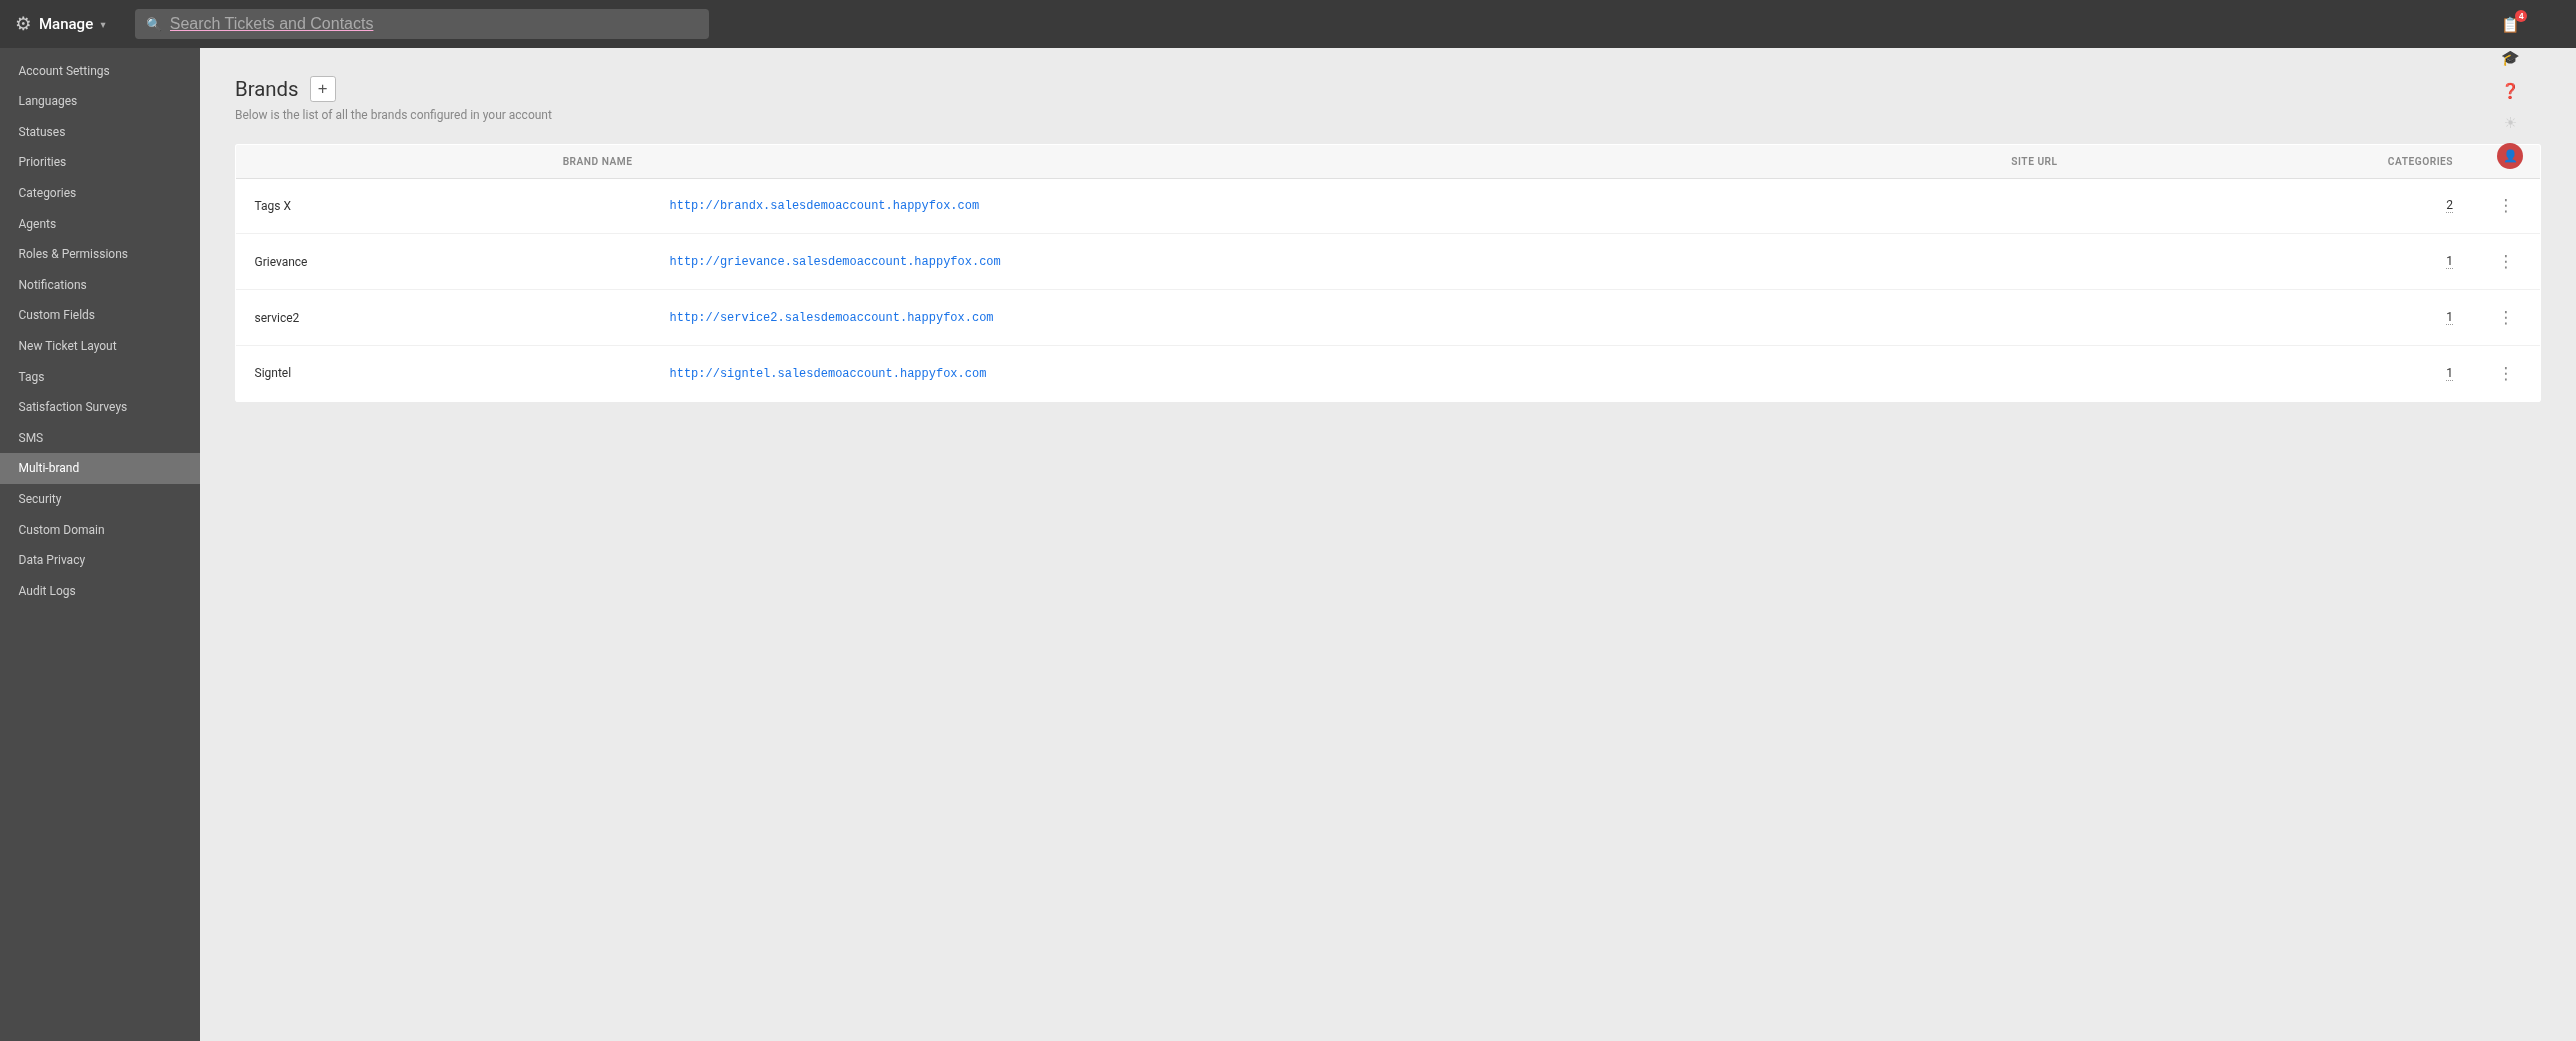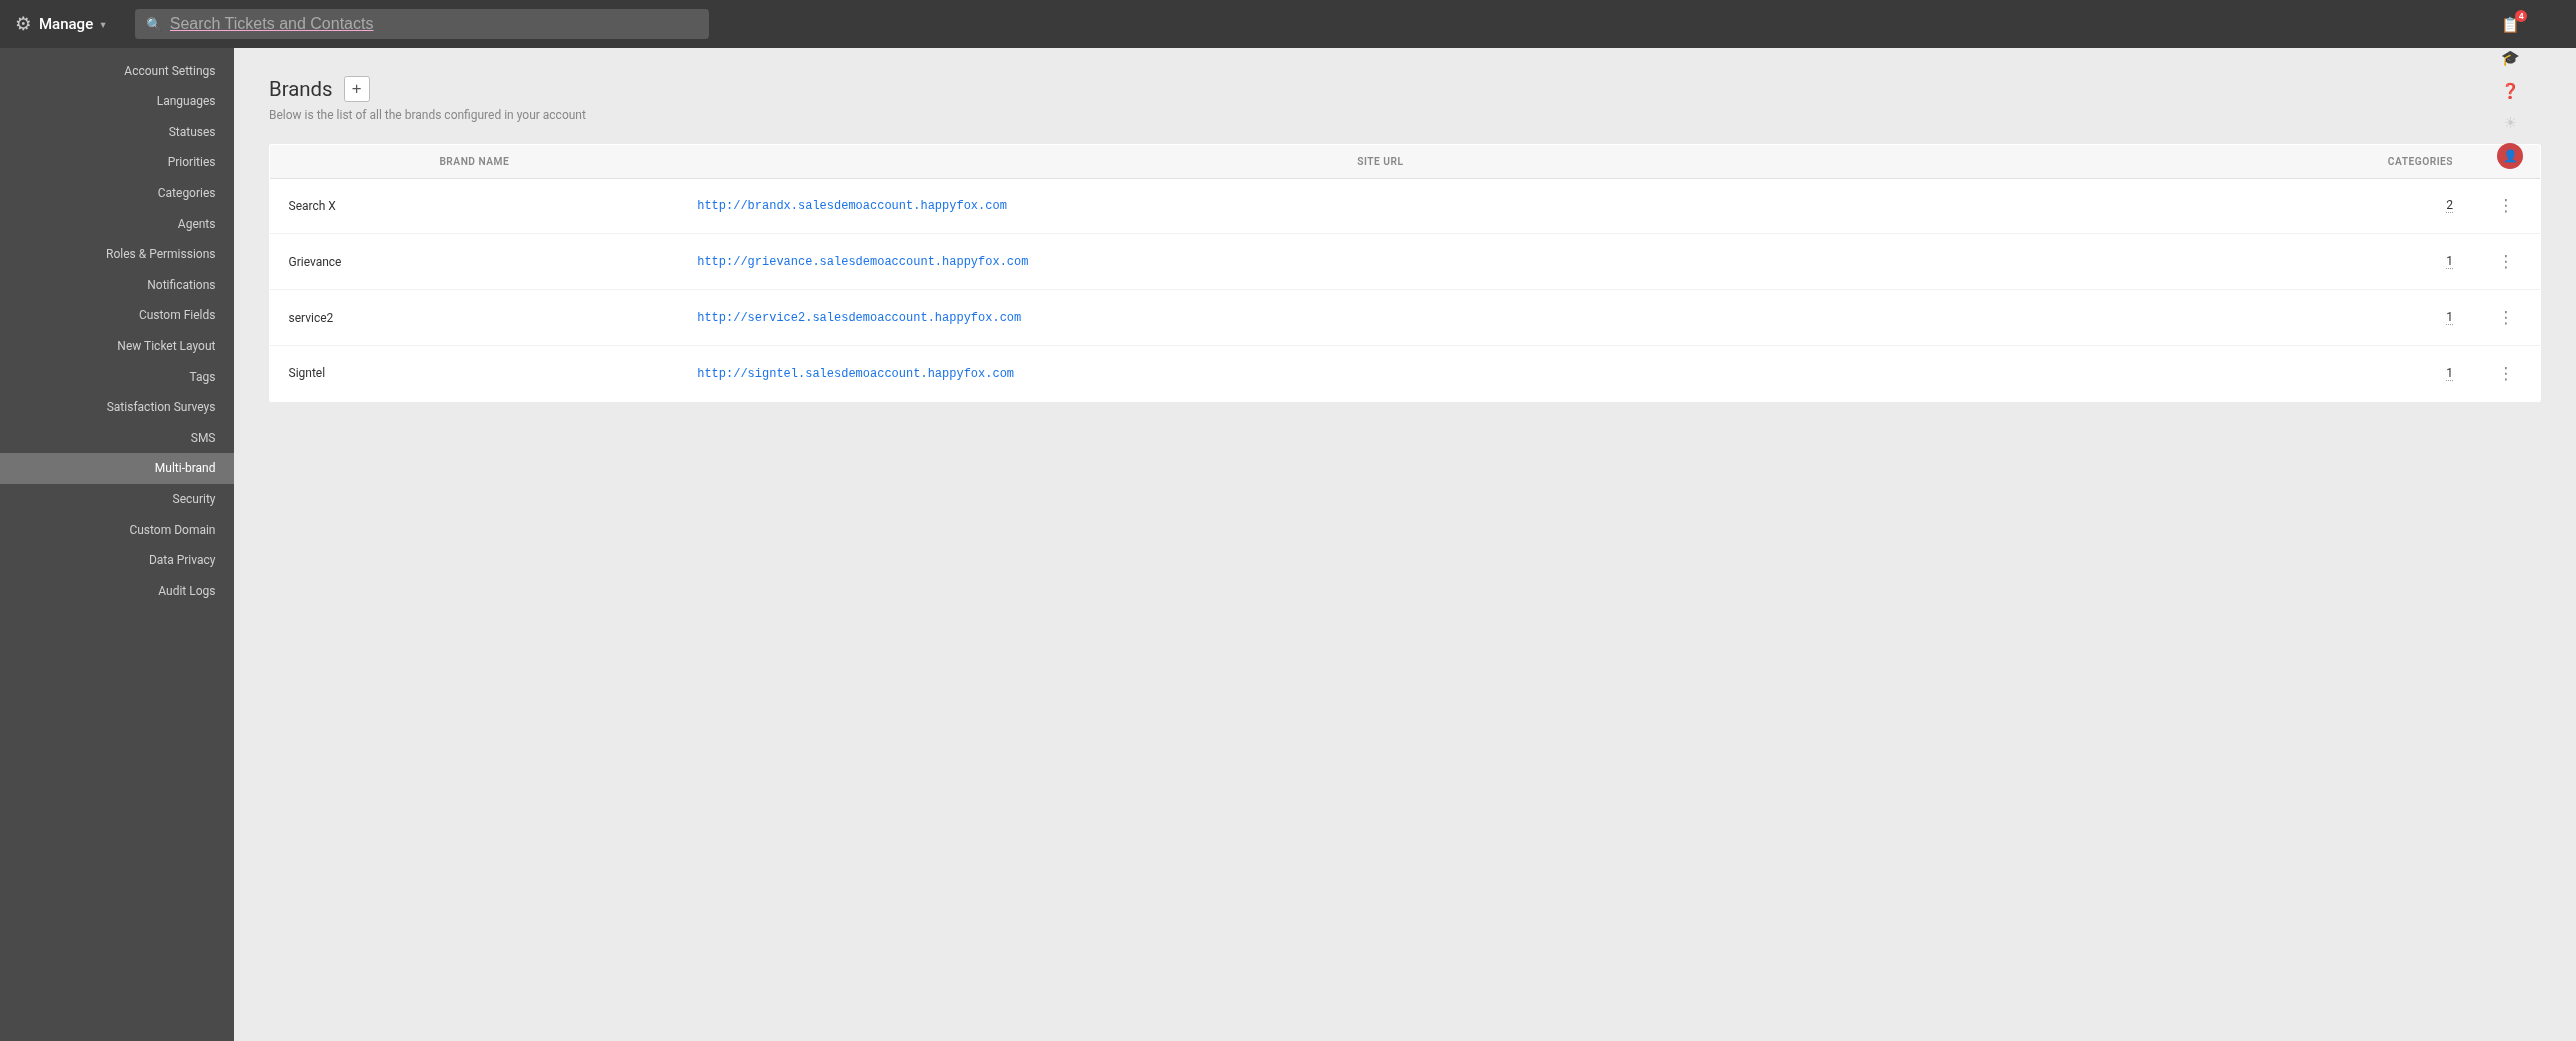--- a/index.html
+++ b/index.html
@@ -131,12 +131,11 @@
 
     
     .sidebar {
-      width: 234px;
+      width: 200px;
       background: #4a4a4a;
       flex-shrink: 0;
       overflow-y: auto;
       padding: 7.4px 0;
-      text-align: right;
     }
     .sidebar-item {
       padding: 8.3px 18.5px;

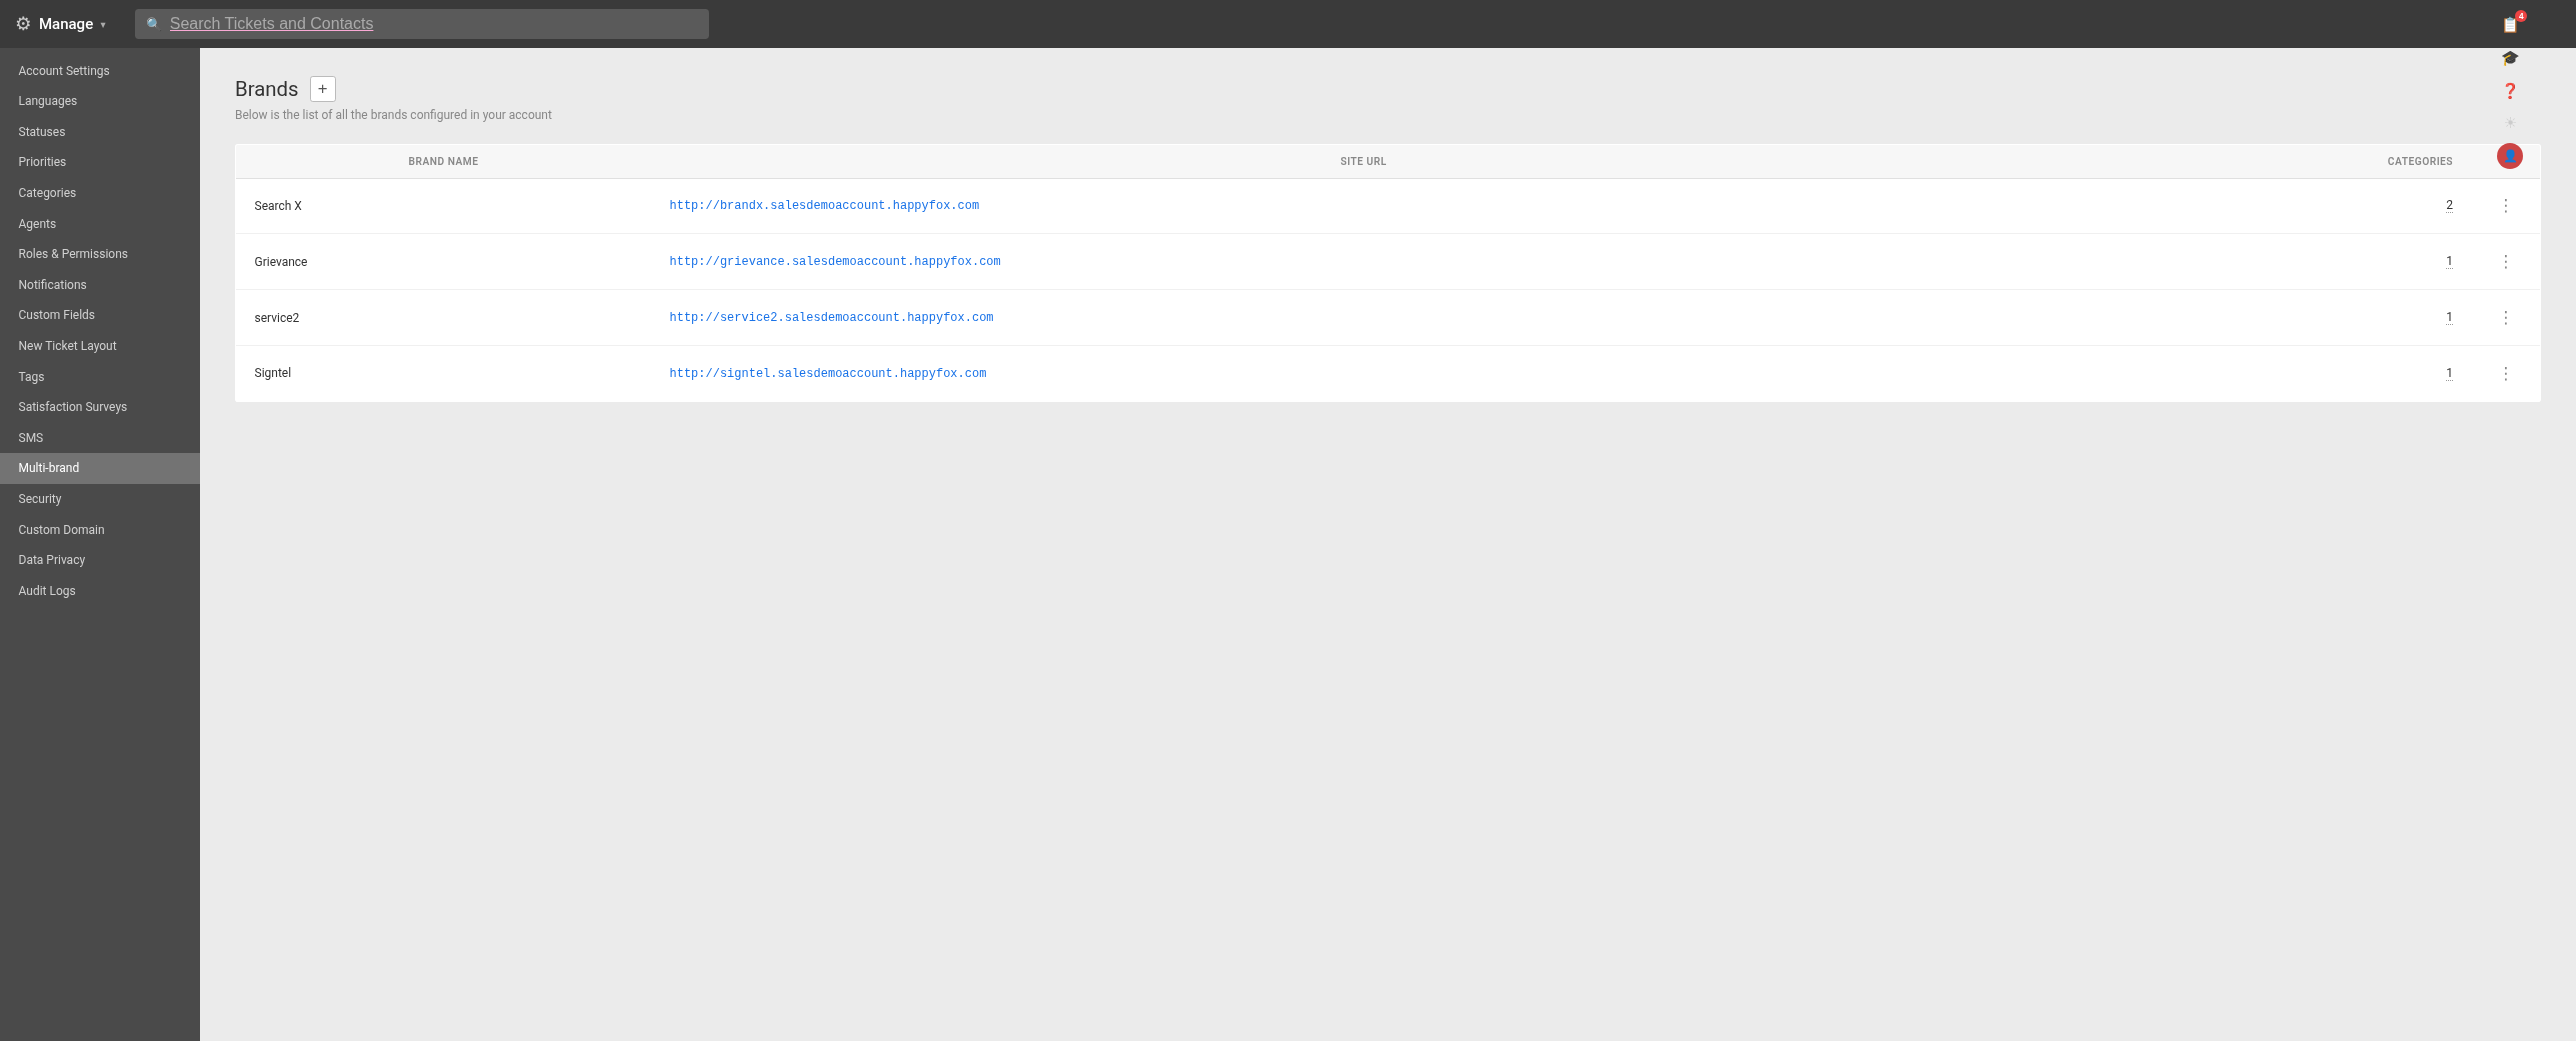--- a/index.html
+++ b/index.html
@@ -208,7 +208,7 @@
       color: #888;
       letter-spacing: 0.5px;
       text-transform: uppercase;
-      text-align: center;
+      text-align: right;
     }
     .brands-table th.right { text-align: right; }
     .brands-table td {

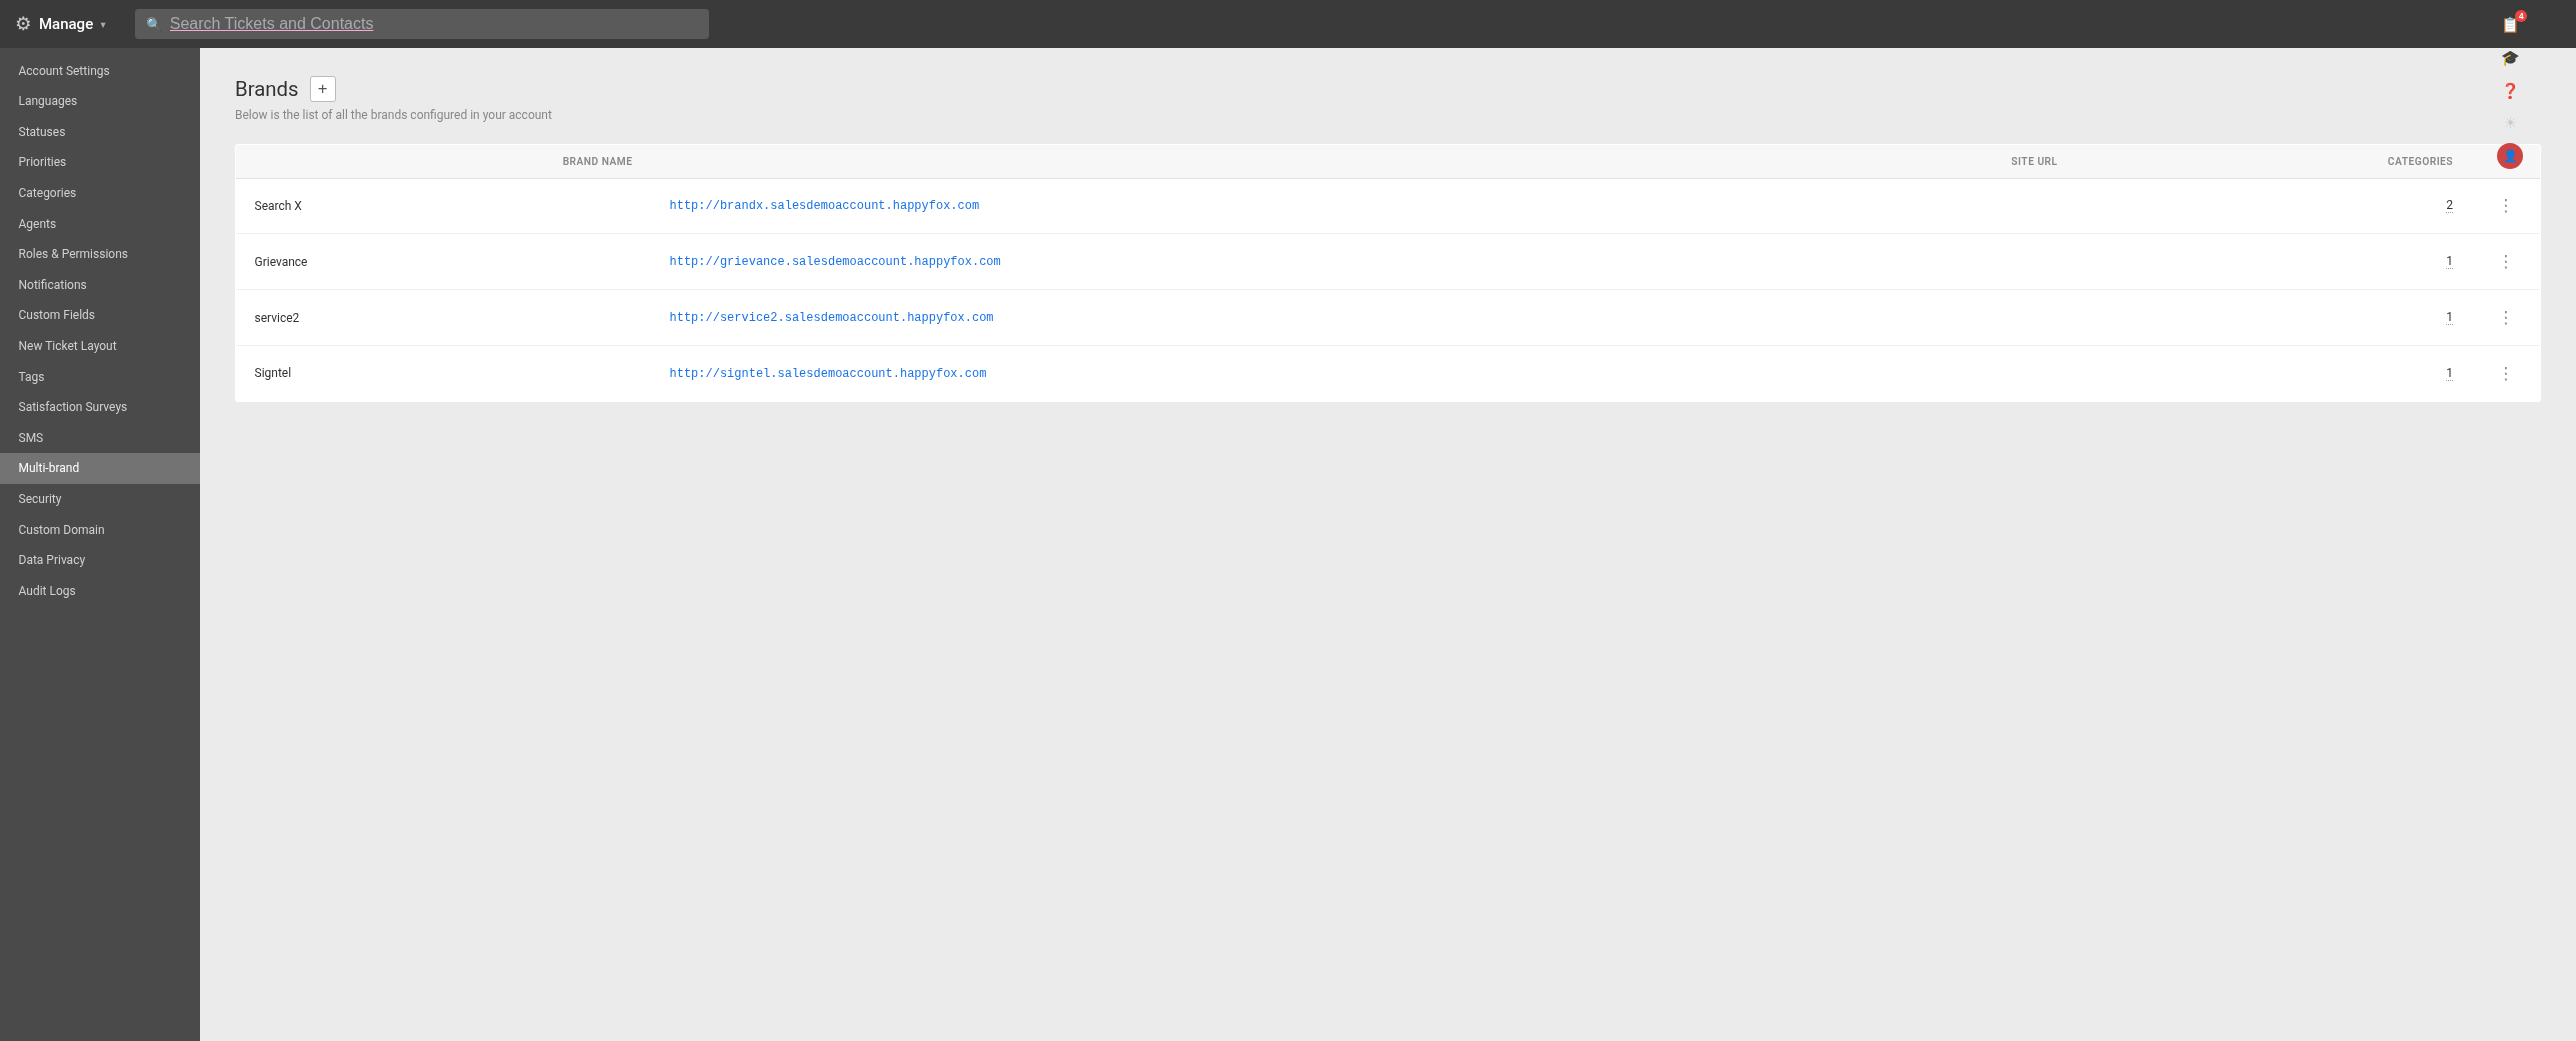--- a/index.html
+++ b/index.html
@@ -344,7 +344,7 @@
       </thead>
       <tbody id="brands-tbody">
       <tr>
-      <td>Search X</td>
+      <td>Tags X</td>
       <td><a class="brand-link" href="#">http://brandx.salesdemoaccount.happyfox.com</a></td>
       <td class="count-cell"><span class="count-underline">2</span></td>
       <td class="action-cell">

